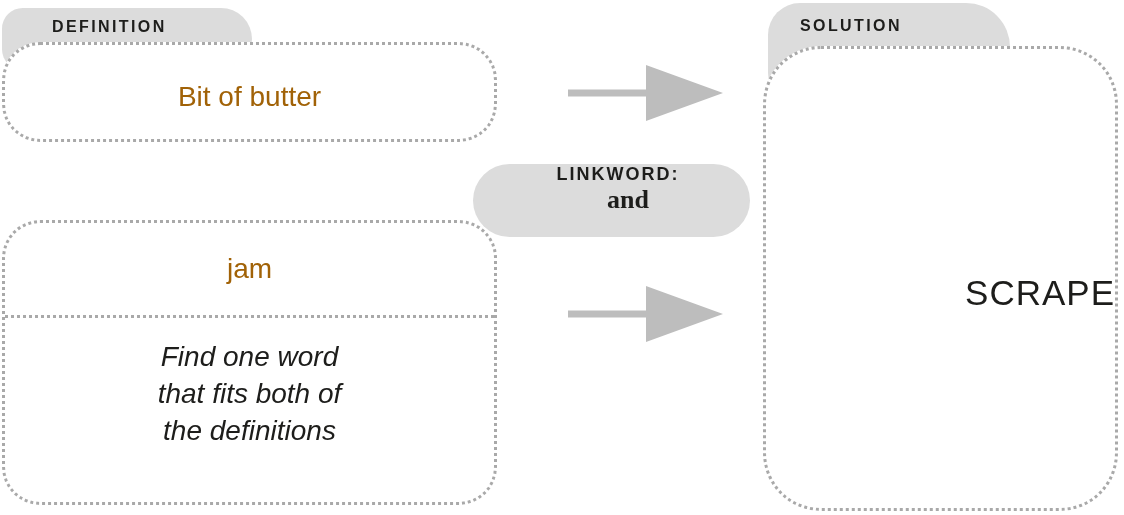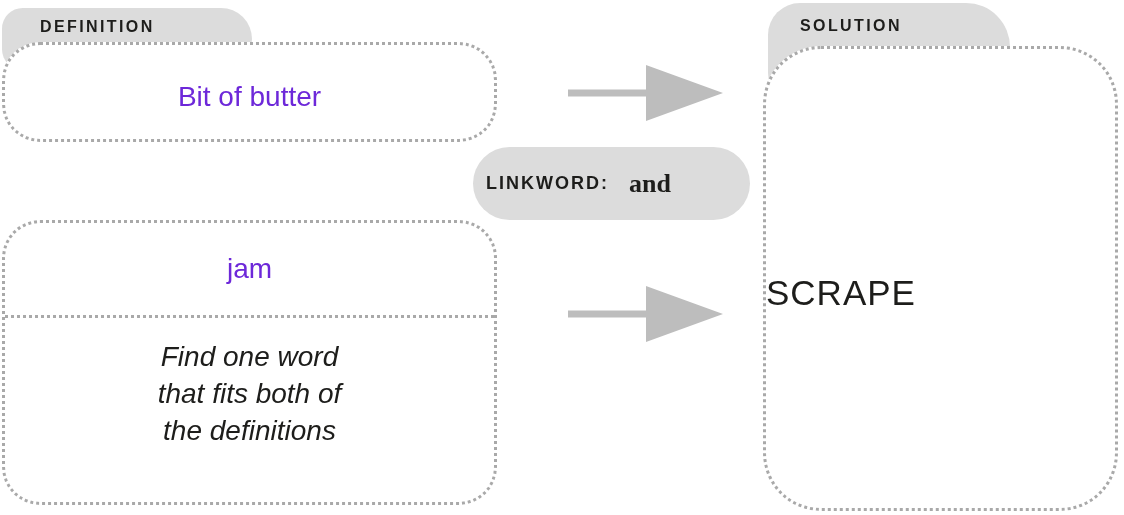--- a/index.html
+++ b/index.html
@@ -27,7 +27,7 @@
   .tab-def1 {
     left: 2px; top: 8px; width: 250px; height: 62px;
     border-radius: 28px 42px 42px 28px;
-    padding: 11px 0 0 38px;
+    padding: 11px 0 0 50px;
   }
   .tab-def2 {
     left: 2px; top: 178px; width: 396px; height: 64px;

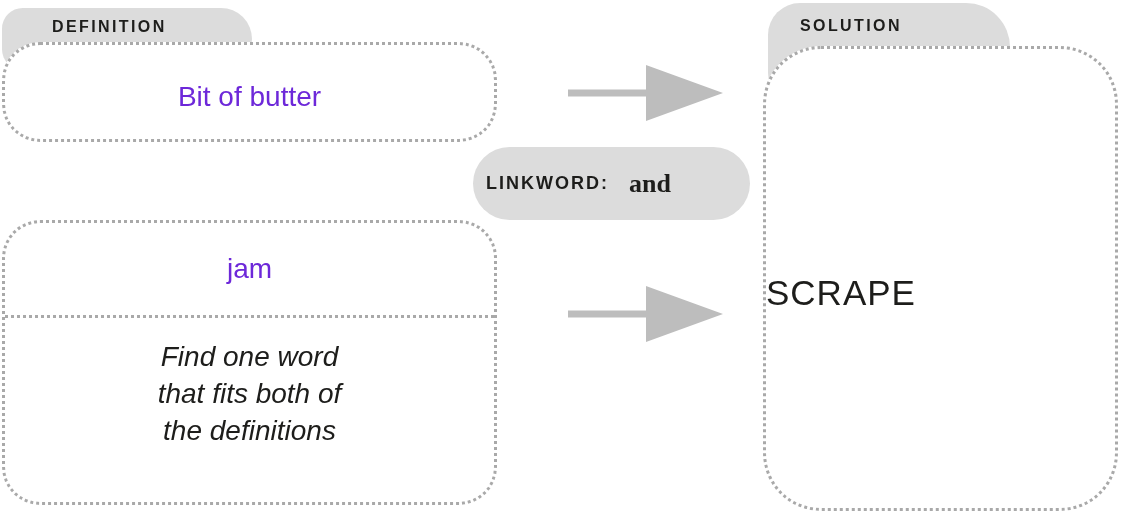--- a/index.html
+++ b/index.html
@@ -79,7 +79,7 @@
   .body-text {
     font-size: 28px;
     line-height: 1.2;
-    color: #6d28d9;
+    color: #a16207;
   }
   .instruction-text {
     font-size: 28px;

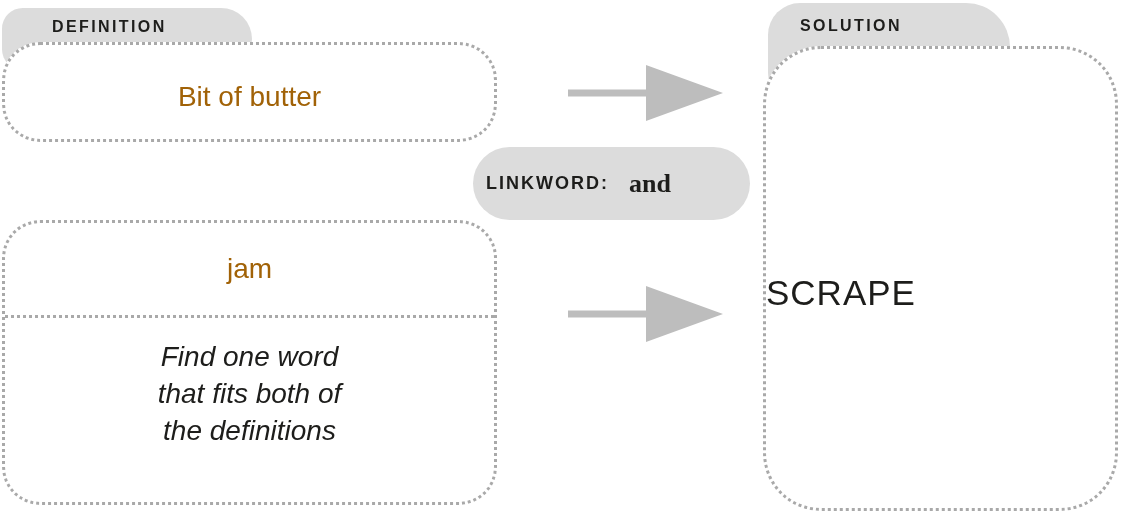--- a/index.html
+++ b/index.html
@@ -96,13 +96,14 @@
   
   .linkword-pill {
     position: absolute;
-    left: 473px; top: 147px; width: 277px; height: 73px;
+    left: 473px; top: 164px; width: 277px; height: 73px;
     background: #dcdcdc;
     border-radius: 37px;
     z-index: 2;
     display: flex; align-items: center;
     padding-left: 13px;
     box-sizing: border-box;
+    flex-direction: column;
   }
   .linkword-label {
     font-weight: bold;

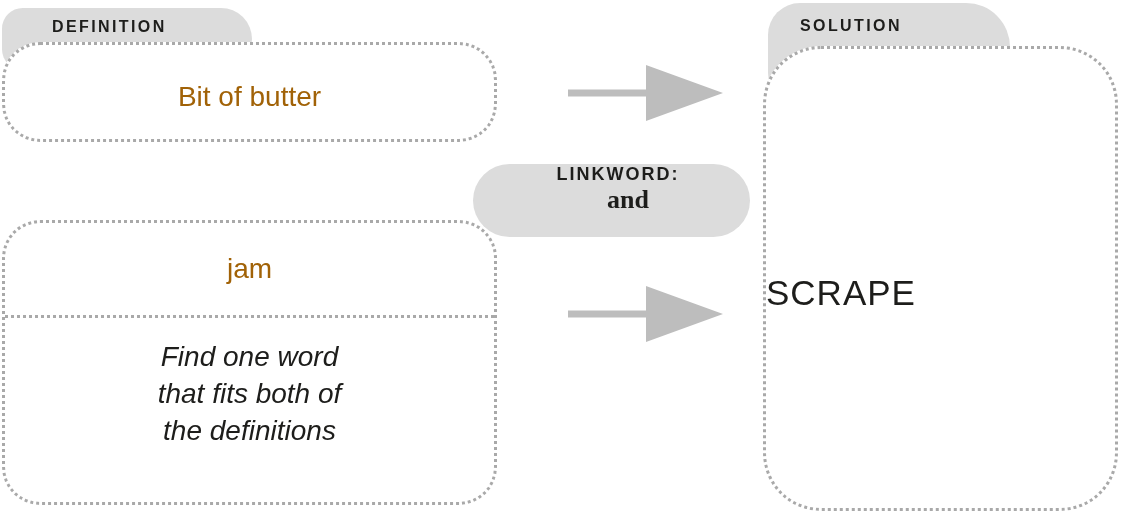--- a/index.html
+++ b/index.html
@@ -72,7 +72,7 @@
   .box-solution {
     left: 763px; top: 46px; width: 355px; height: 465px;
     border-radius: 58px;
-    display: flex; align-items: center; justify-content: flex-start;
+    display: flex; align-items: center; justify-content: flex-end;
     padding-top: 28px;
   }
 

